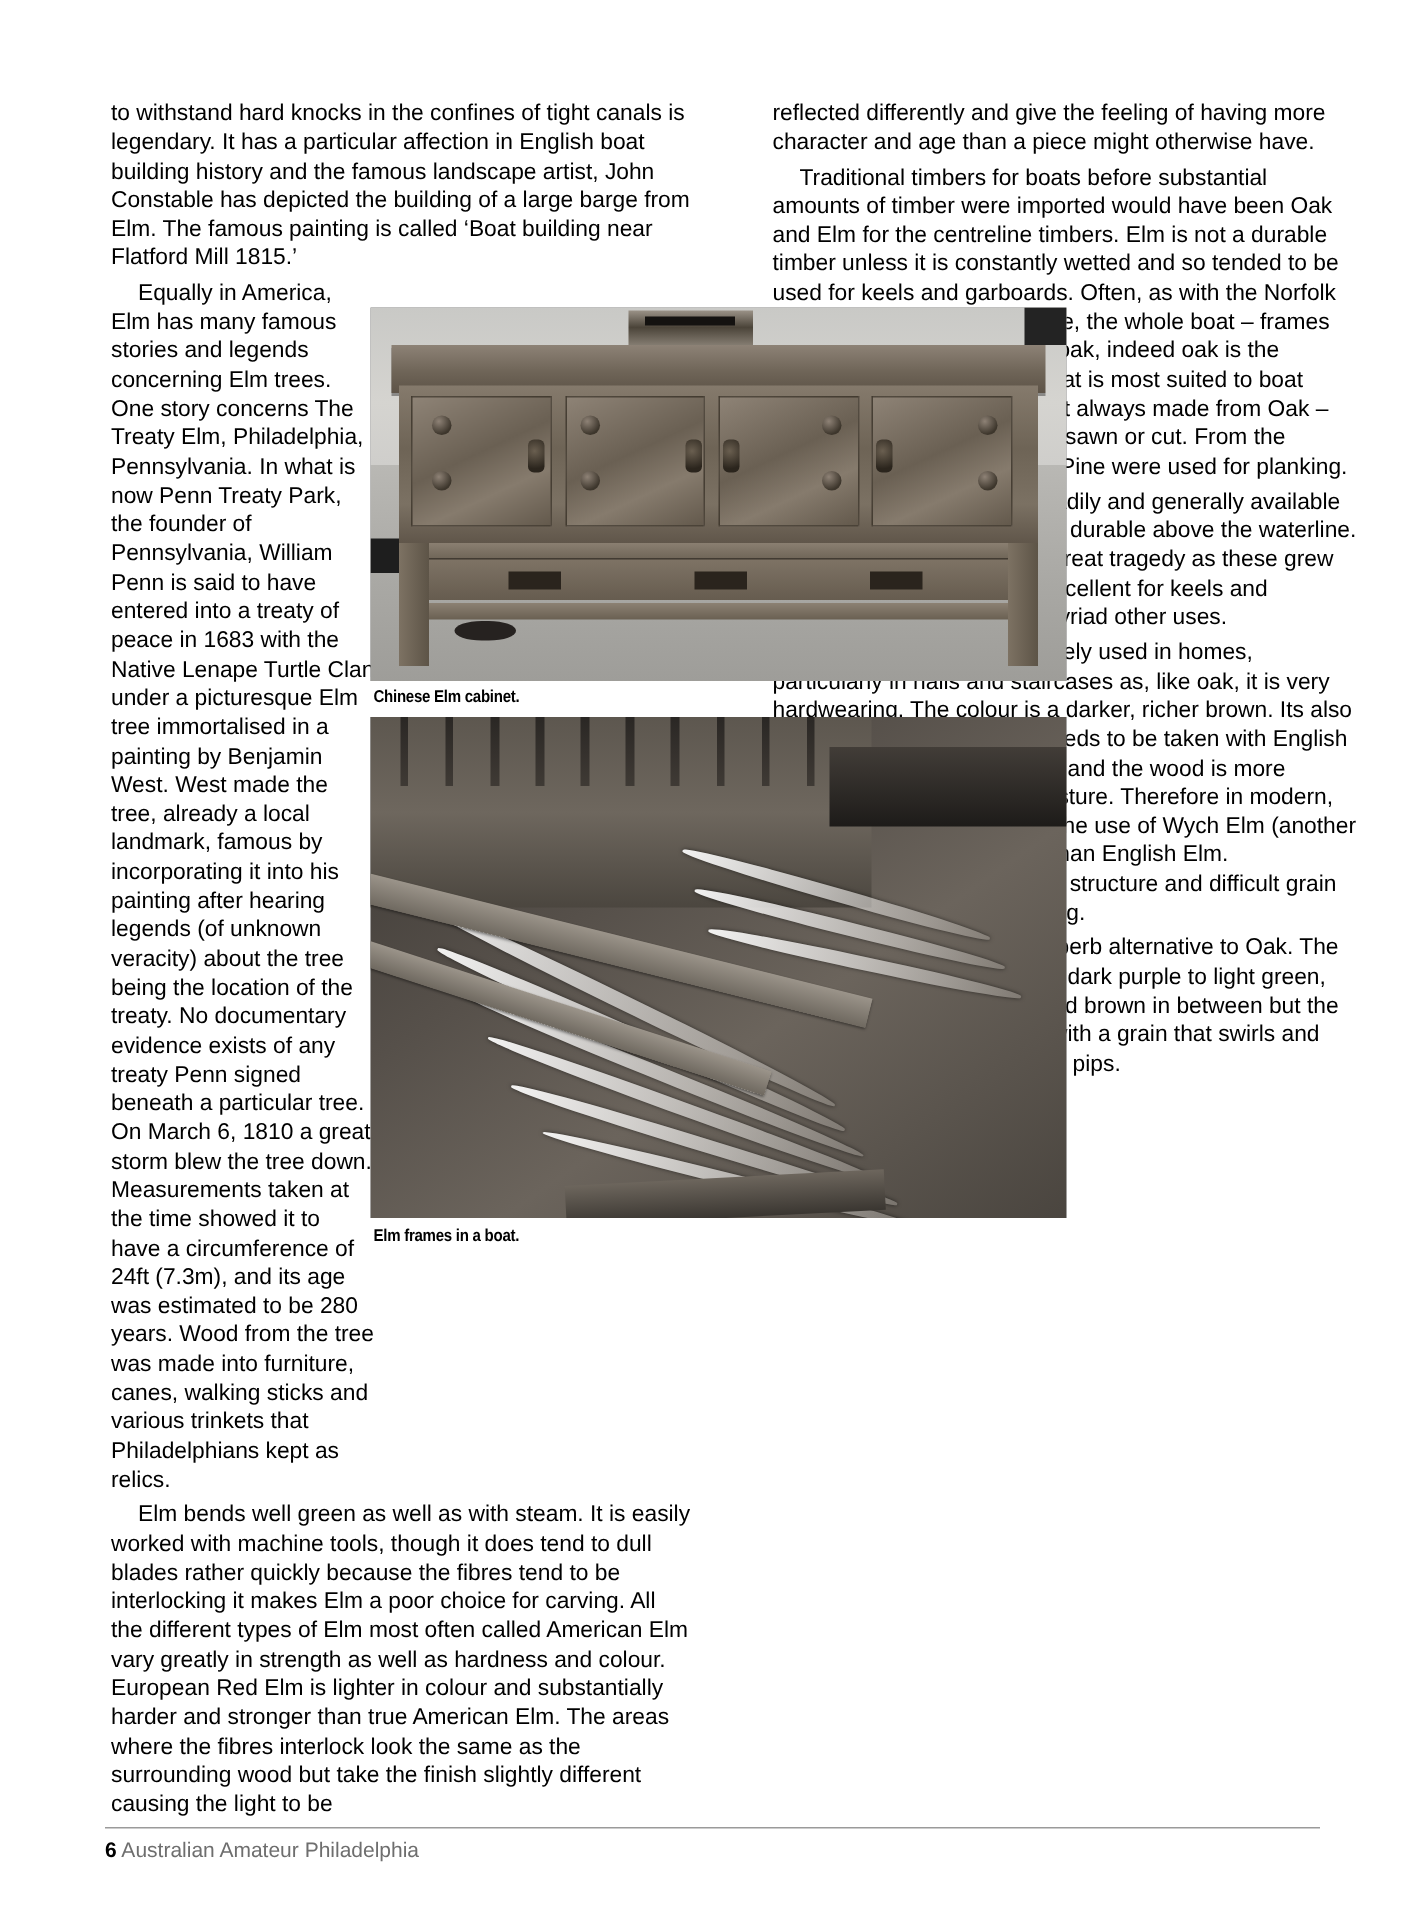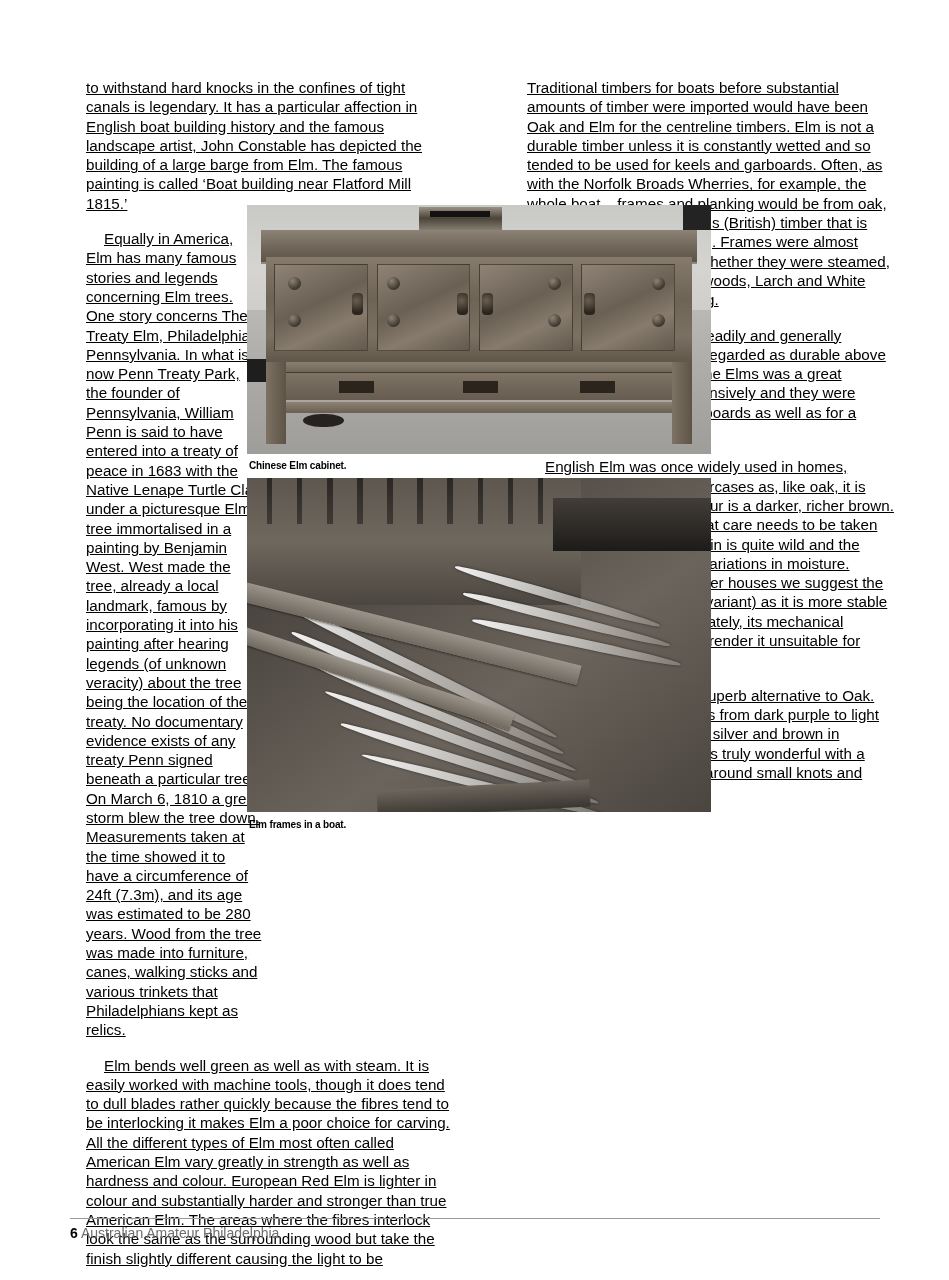--- a/index.html
+++ b/index.html
@@ -35,8 +35,7 @@
   .col-right { left: 511px; width: 399px; }
 
   .col p {
-    margin: 16px;
-    text-decoration: underline;
+    margin: 4px;
   }
   .col p + p {
     text-indent: 18px;

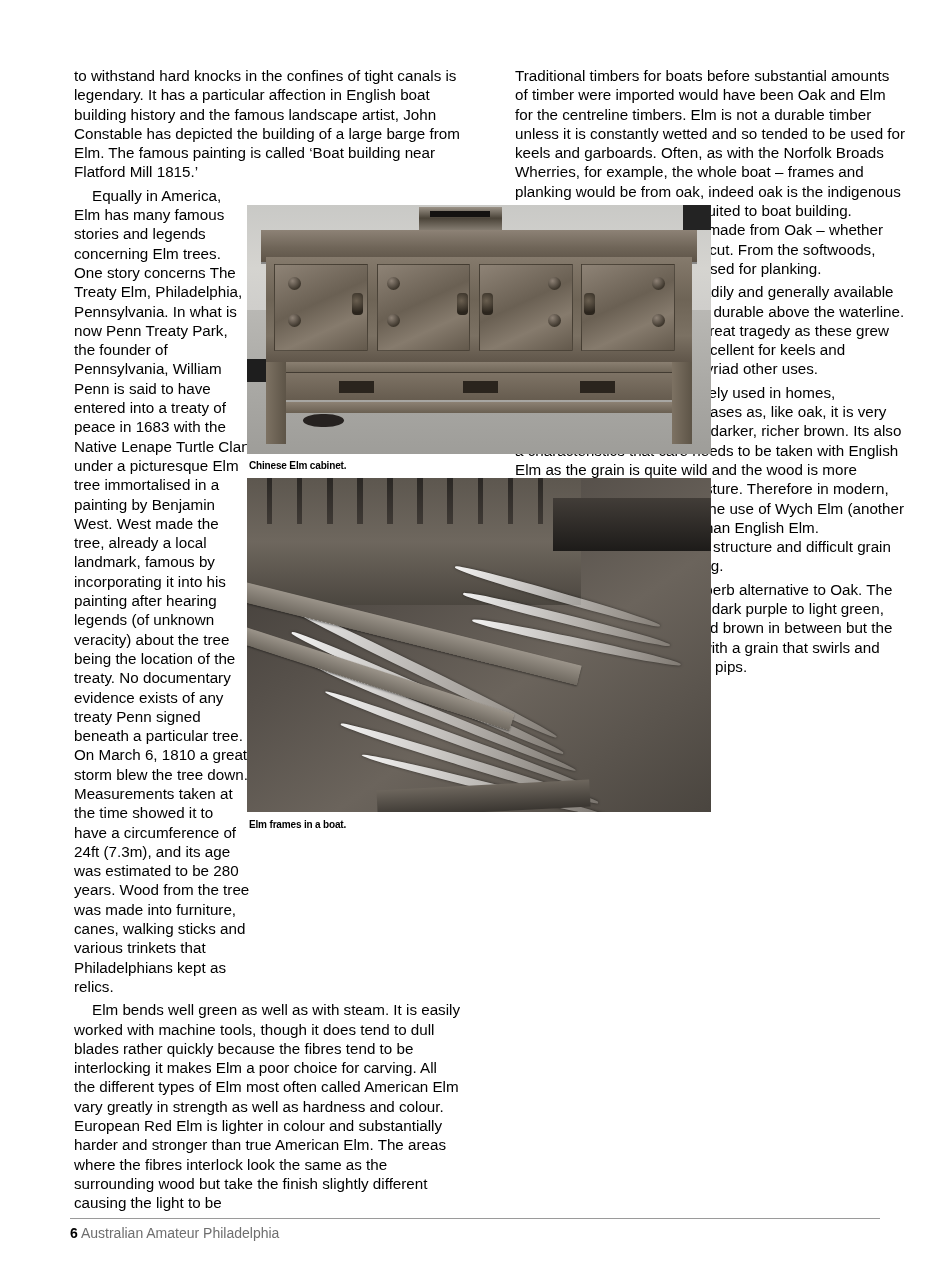--- a/index.html
+++ b/index.html
@@ -268,6 +268,7 @@
   </div>
 
   <div class="col col-right">
+    <p>reflected differently and give the feeling of having more character and age than a piece might otherwise have.</p>
     <p>Traditional timbers for boats before substantial amounts of timber were imported would have been Oak and Elm for the centreline timbers. Elm is not a durable timber unless it is constantly wetted and so tended to be used for keels and garboards. Often, as with the Norfolk Broads Wherries, for example, the whole boat – frames and planking would be from oak, indeed oak is the indigenous (British) timber that is most suited to boat building. Frames were almost always made from Oak – whether they were steamed, sawn or cut. From the softwoods, Larch and White Pine were used for planking.</p>
     <p>Elm which is no longer readily and generally available and which is not regarded as durable above the waterline. The loss of the Elms was a great tragedy as these grew extensively and they were excellent for keels and garboards as well as for a myriad other uses.</p>
     <p>English Elm was once widely used in homes, particularly in halls and staircases as, like oak, it is very hardwearing. The colour is a darker, richer brown. Its also a characteristics that care needs to be taken with English Elm as the grain is quite wild and the wood is more sensitive to variations in moisture. Therefore in modern, warmer houses we suggest the use of Wych Elm (another variant) as it is more stable than English Elm. Unfortunately, its mechanical structure and difficult grain render it unsuitable for carving.</p>

